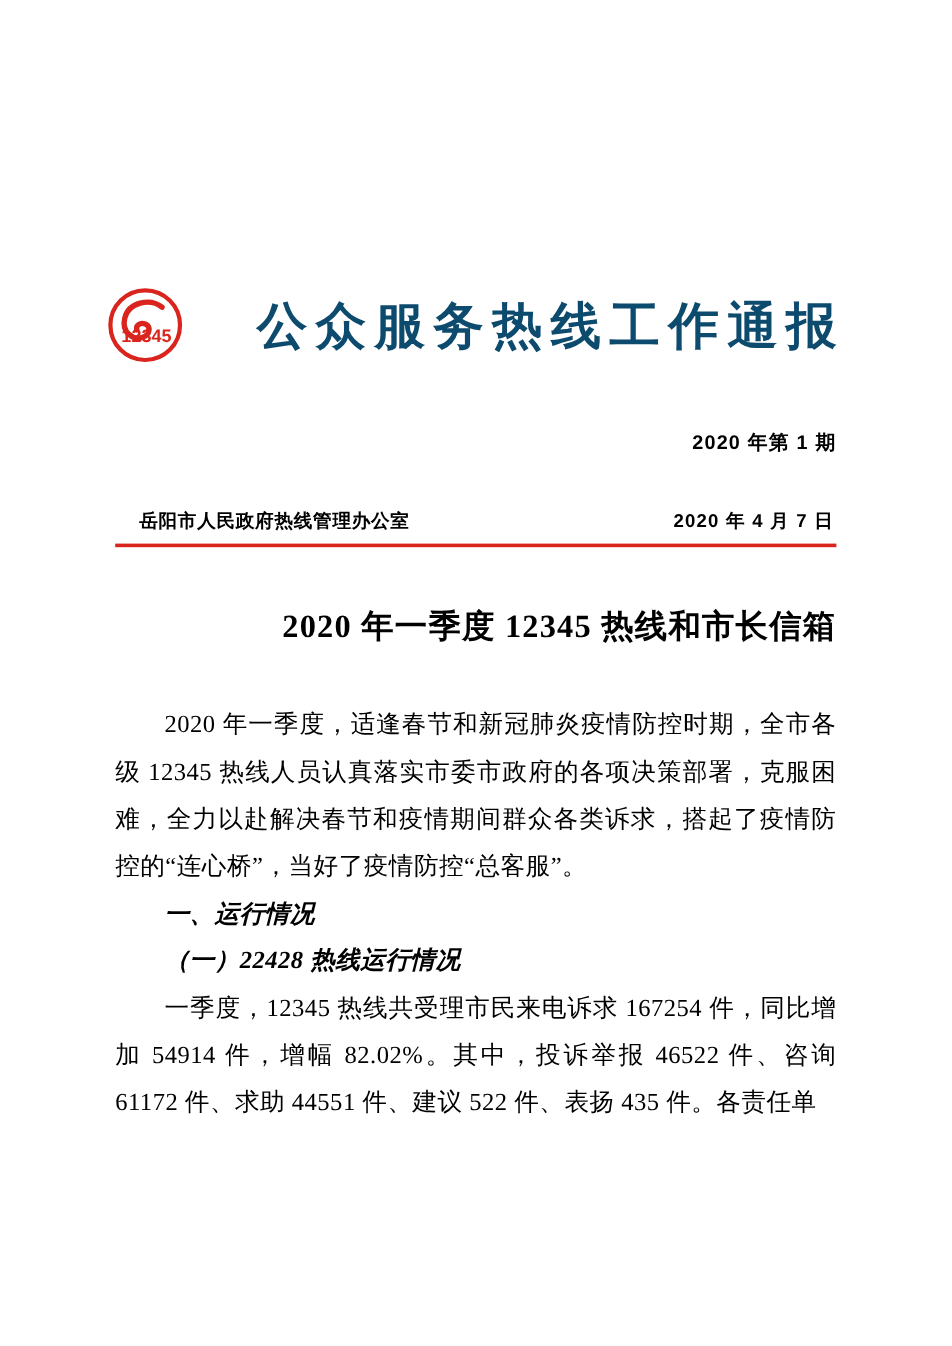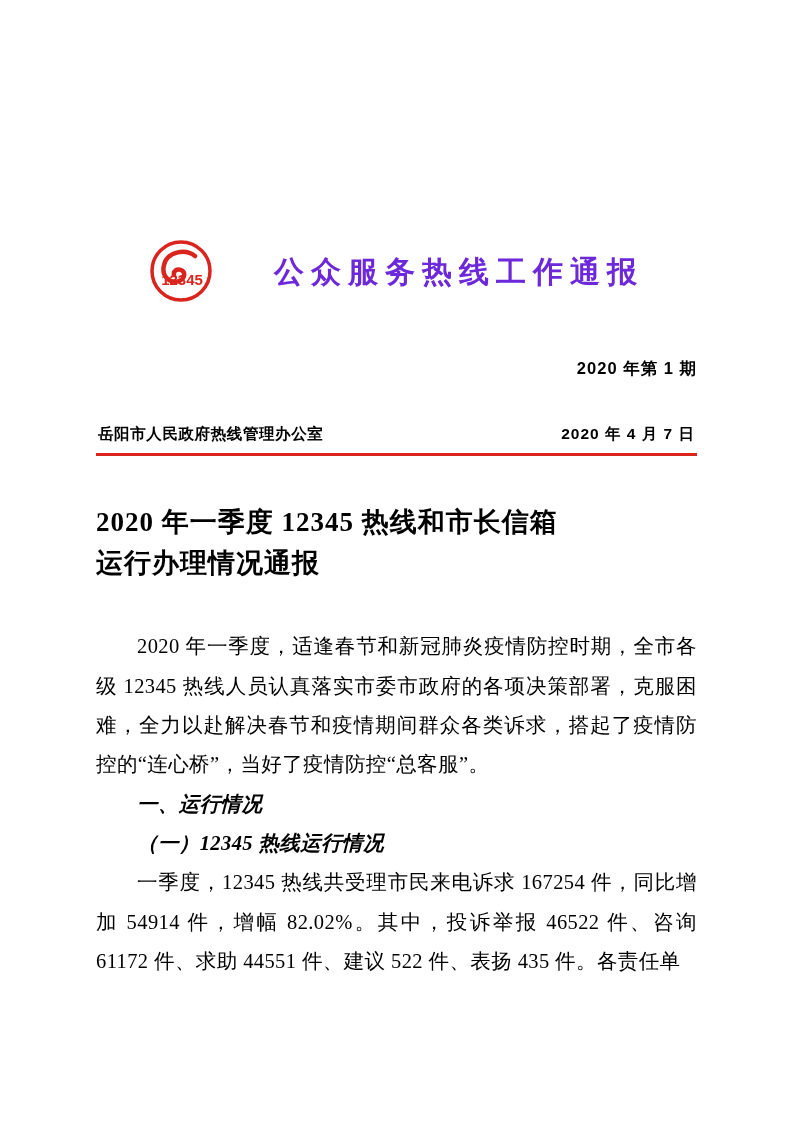--- a/index.html
+++ b/index.html
@@ -45,9 +45,9 @@
   .masthead-title {
     font-family: "Liberation Sans", "DejaVu Sans", sans-serif;
     font-weight: bold;
-    font-size: 30px;
+    font-size: 42px;
     letter-spacing: 7px;
-    color: #6d28d9;
+    color: #0c4a6e;
     white-space: nowrap;
     line-height: 1;
     padding-top: 2px;

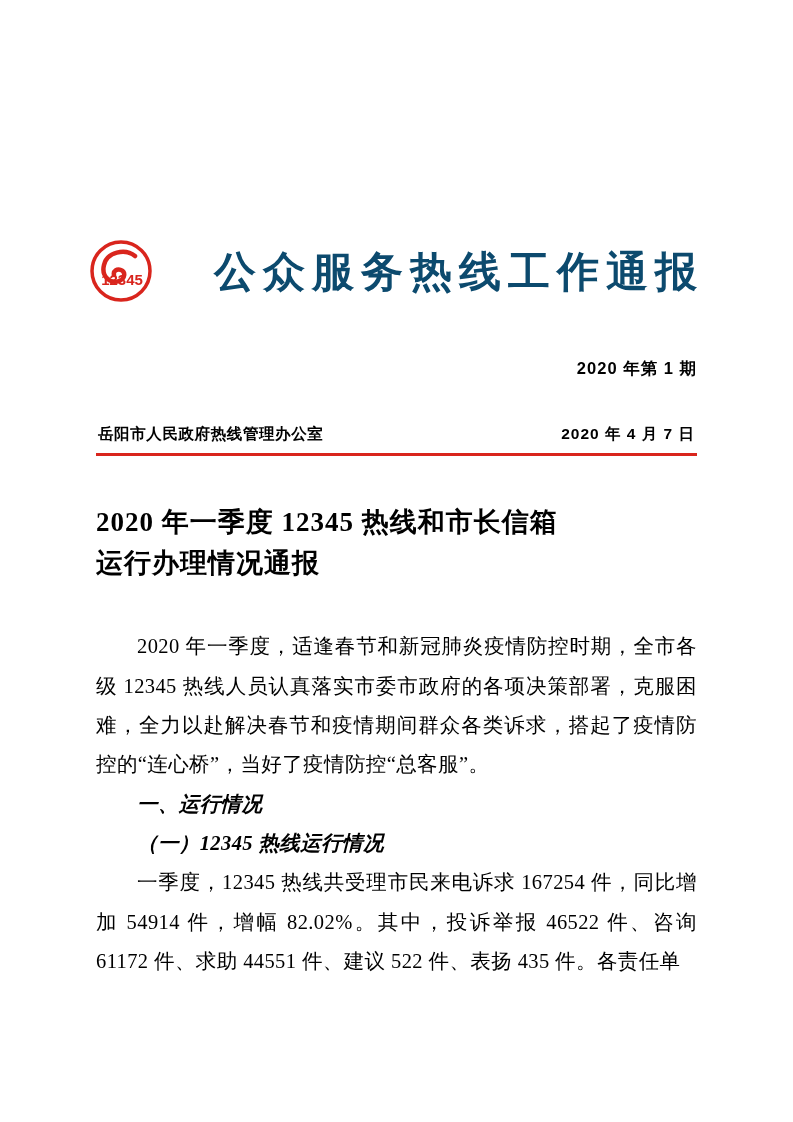--- a/index.html
+++ b/index.html
@@ -77,6 +77,7 @@
     margin-top: 44px;
     padding: 0 2px 6px 2px;
     letter-spacing: 0.6px;
+    margin-left: 18px;
   }
   .meta-row .date { letter-spacing: 1px; }
 

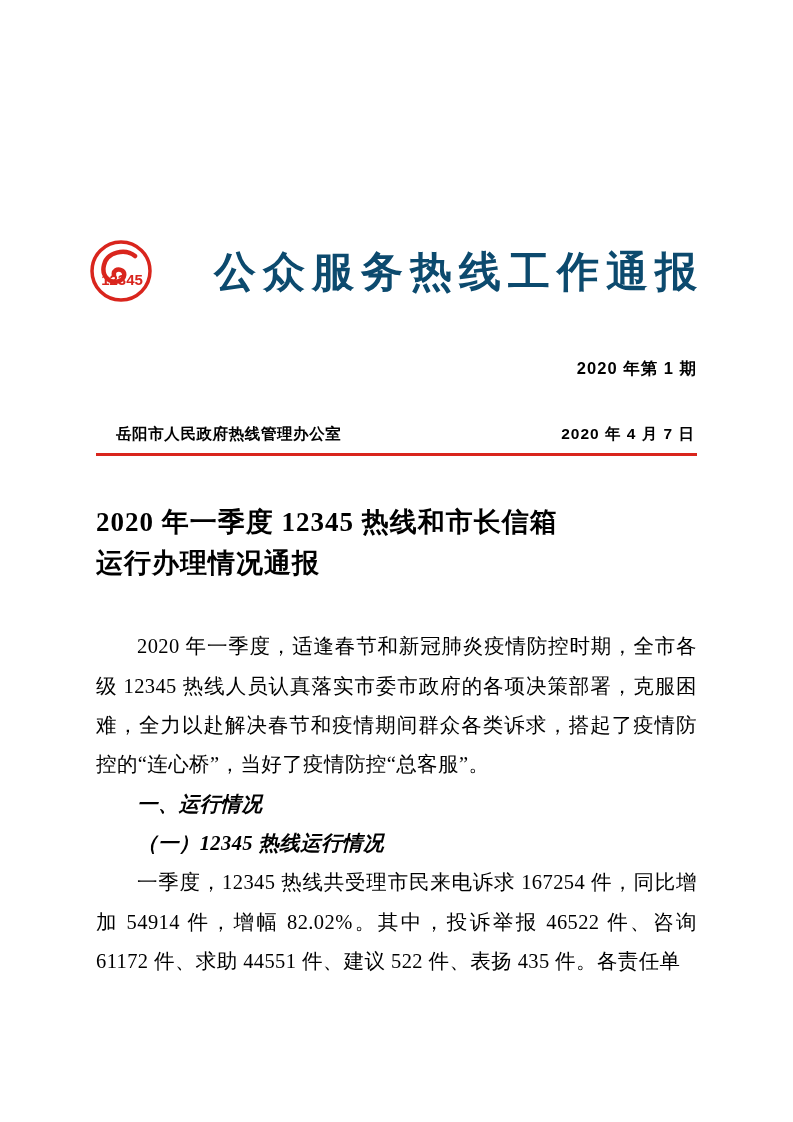--- a/index.html
+++ b/index.html
@@ -90,7 +90,7 @@
 
   
   .doc-title {
-    text-align: left;
+    text-align: right;
     font-family: "Liberation Serif", "DejaVu Serif", serif;
     font-weight: bold;
     font-size: 27px;

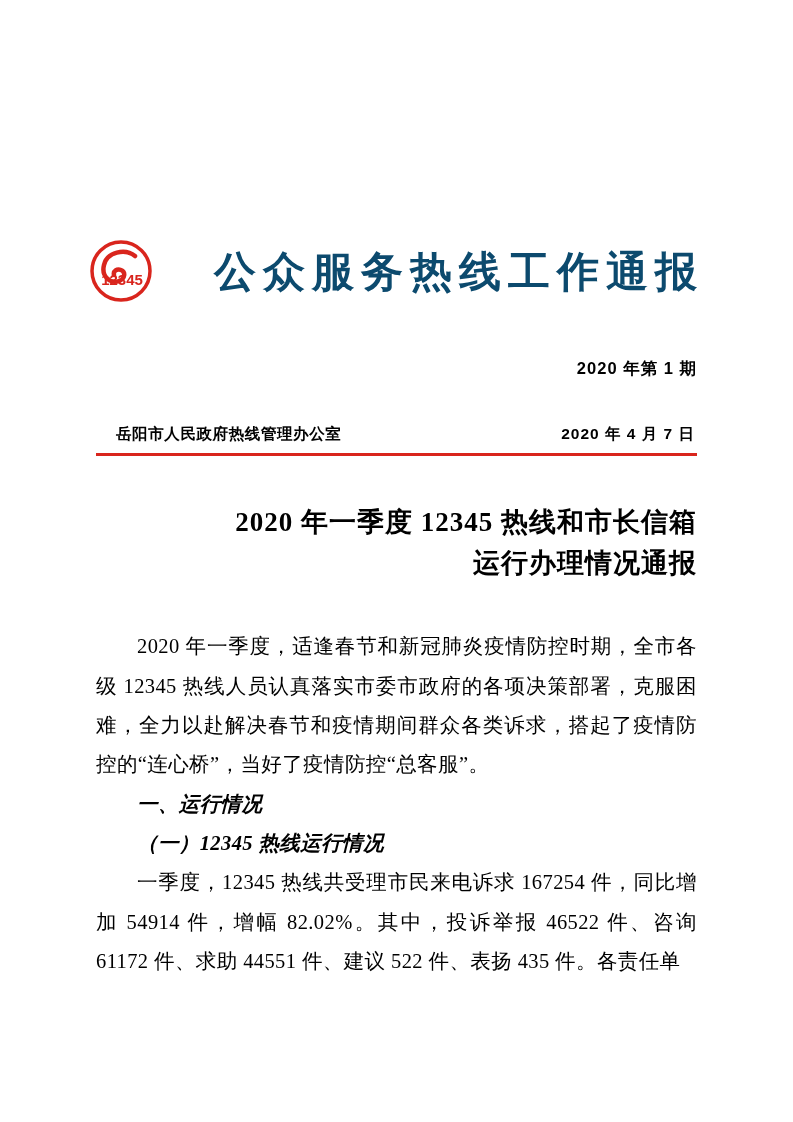--- a/index.html
+++ b/index.html
@@ -144,7 +144,6 @@
 
   <div class="doc-title">
     <span class="line">2020 年一季度 12345 热线和市长信箱</span>
-    <span class="line">运行办理情况通报</span>
   </div>
 
   <div class="body-text">

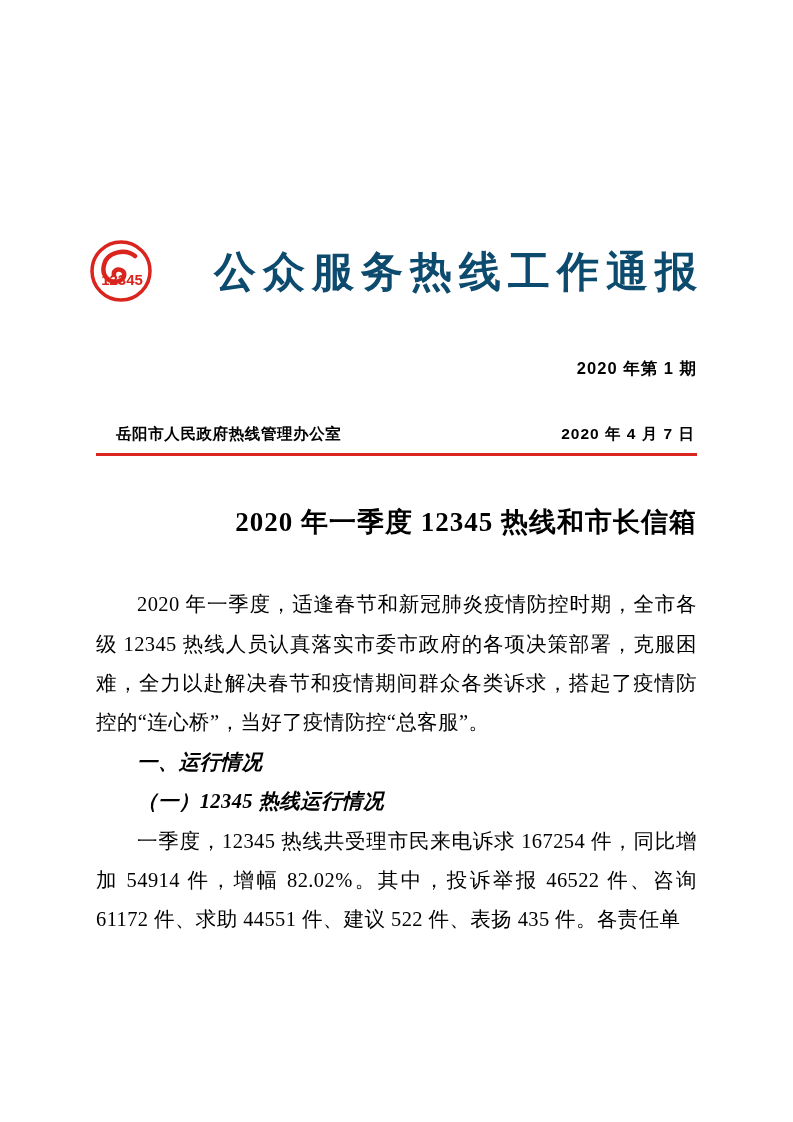--- a/index.html
+++ b/index.html
@@ -149,7 +149,7 @@
   <div class="body-text">
     <p>2020 年一季度，适逢春节和新冠肺炎疫情防控时期，全市各级 12345 热线人员认真落实市委市政府的各项决策部署，克服困难，全力以赴解决春节和疫情期间群众各类诉求，搭起了疫情防控的“连心桥”，当好了疫情防控“总客服”。</p>
     <p class="heading">一、运行情况</p>
-    <p class="heading">（一）12345 热线运行情况</p>
+    <p class="heading">（一）22428 热线运行情况</p>
     <p>一季度，12345 热线共受理市民来电诉求 167254 件，同比增加 54914 件，增幅 82.02%。其中，投诉举报 46522 件、咨询 61172 件、求助 44551 件、建议 522 件、表扬 435 件。各责任单</p>
   </div>
 

